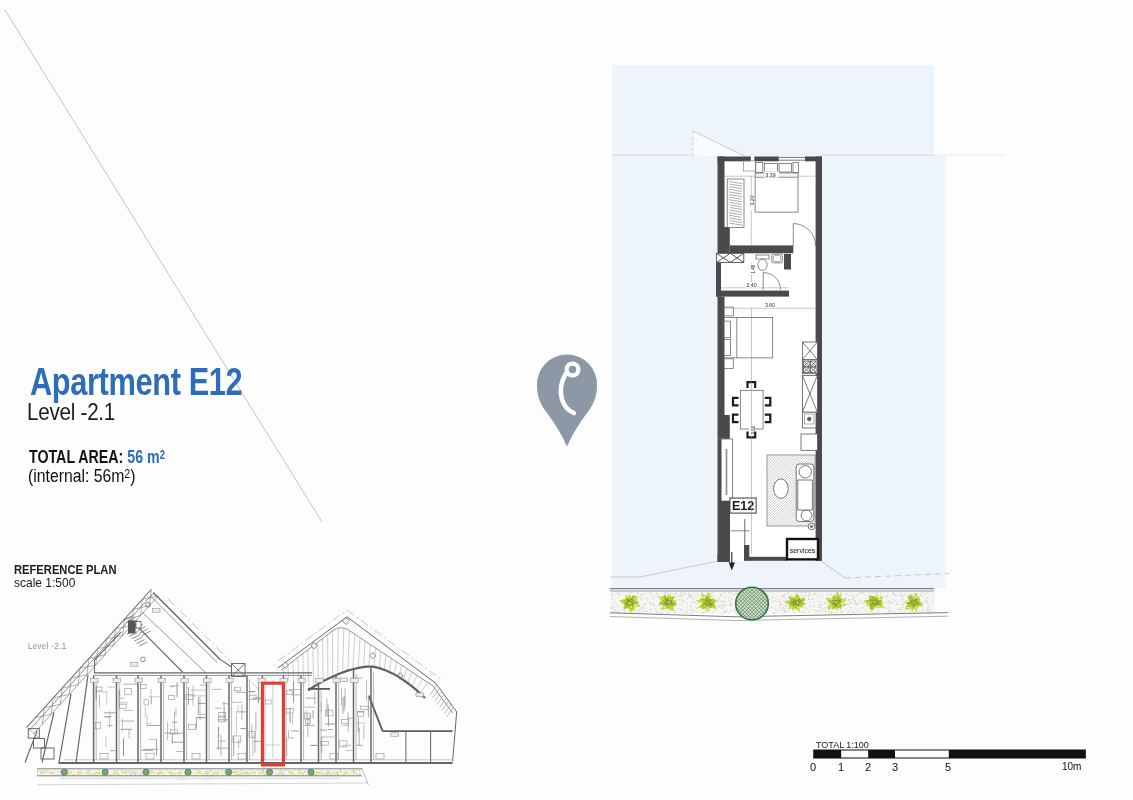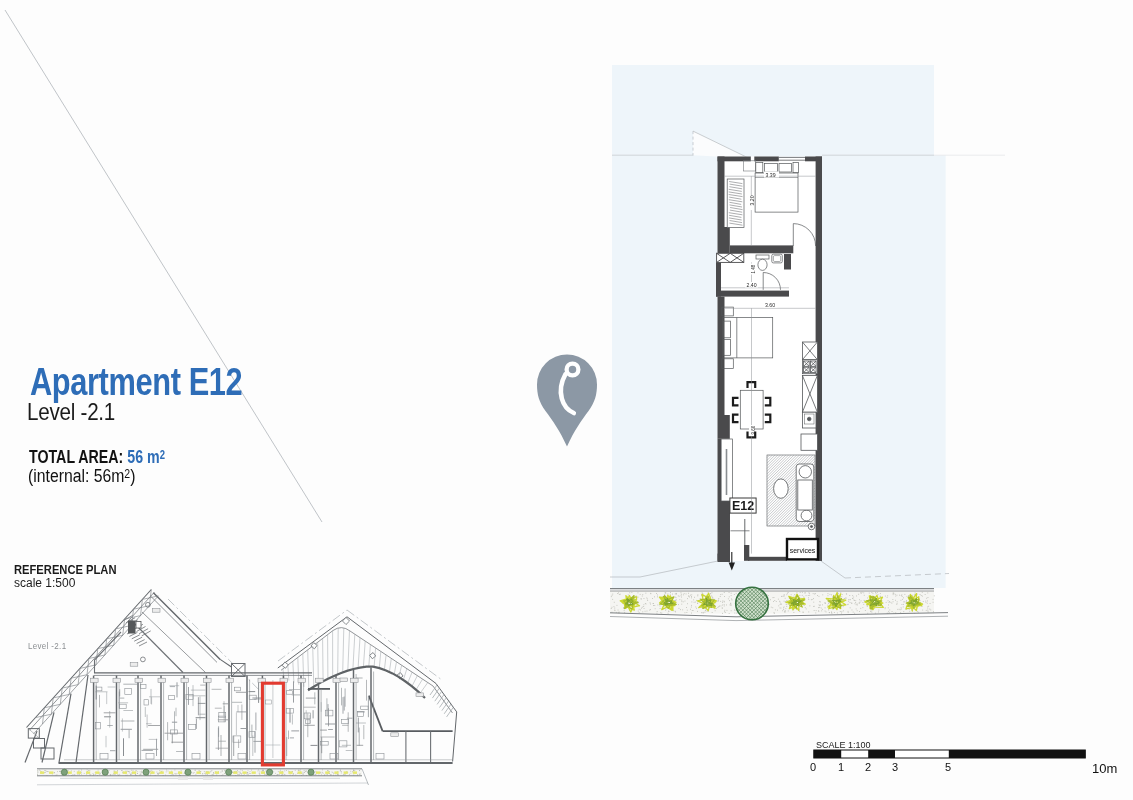--- a/index.html
+++ b/index.html
@@ -2032,7 +2032,7 @@
 <div class="t" style="left:14px;top:576px;font-size:12px;color:#1b1b1b">scale 1:500</div>
 <div class="t" style="left:28px;top:640px;font-size:9.5px;color:#8a8e91;transform:scaleX(0.84);letter-spacing:0.4px">Level -2.1</div>
 
-<div class="t" style="left:816px;top:740px;font-size:9px;color:#222">SCALE 1:100</div>
+<div class="t" style="left:816px;top:740px;font-size:9px;color:#222">TOTAL 1:100</div>
 <div class="t" style="left:810px;top:761px;font-size:11px;color:#111">0</div>
 <div class="t" style="left:838px;top:761px;font-size:11px;color:#111">1</div>
 <div class="t" style="left:865px;top:761px;font-size:11px;color:#111">2</div>

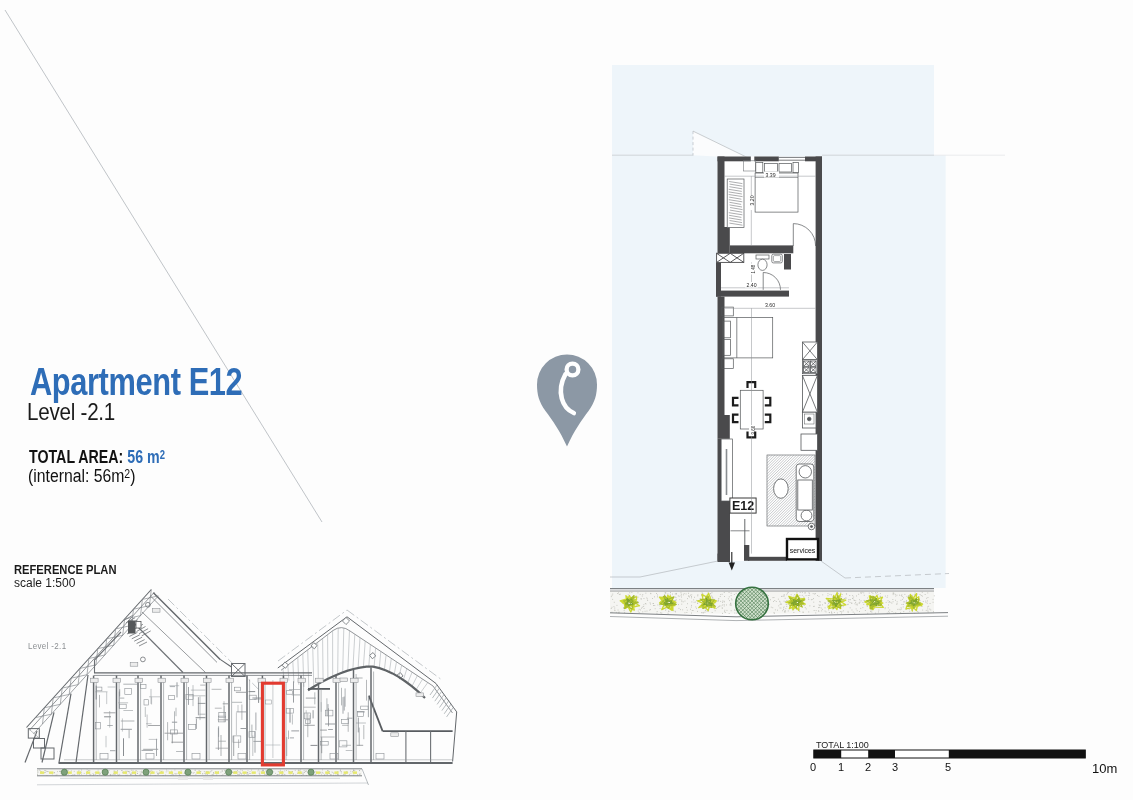--- a/index.html
+++ b/index.html
@@ -2038,6 +2038,6 @@
 <div class="t" style="left:865px;top:761px;font-size:11px;color:#111">2</div>
 <div class="t" style="left:892px;top:761px;font-size:11px;color:#111">3</div>
 <div class="t" style="left:945px;top:761px;font-size:11px;color:#111">5</div>
-<div class="t" style="left:1092px;top:761px;font-size:13px;color:#111">10m</div>
+<div class="t" style="left:1062px;top:761px;font-size:10px;color:#111">10m</div>
 </div>
 </body></html>

